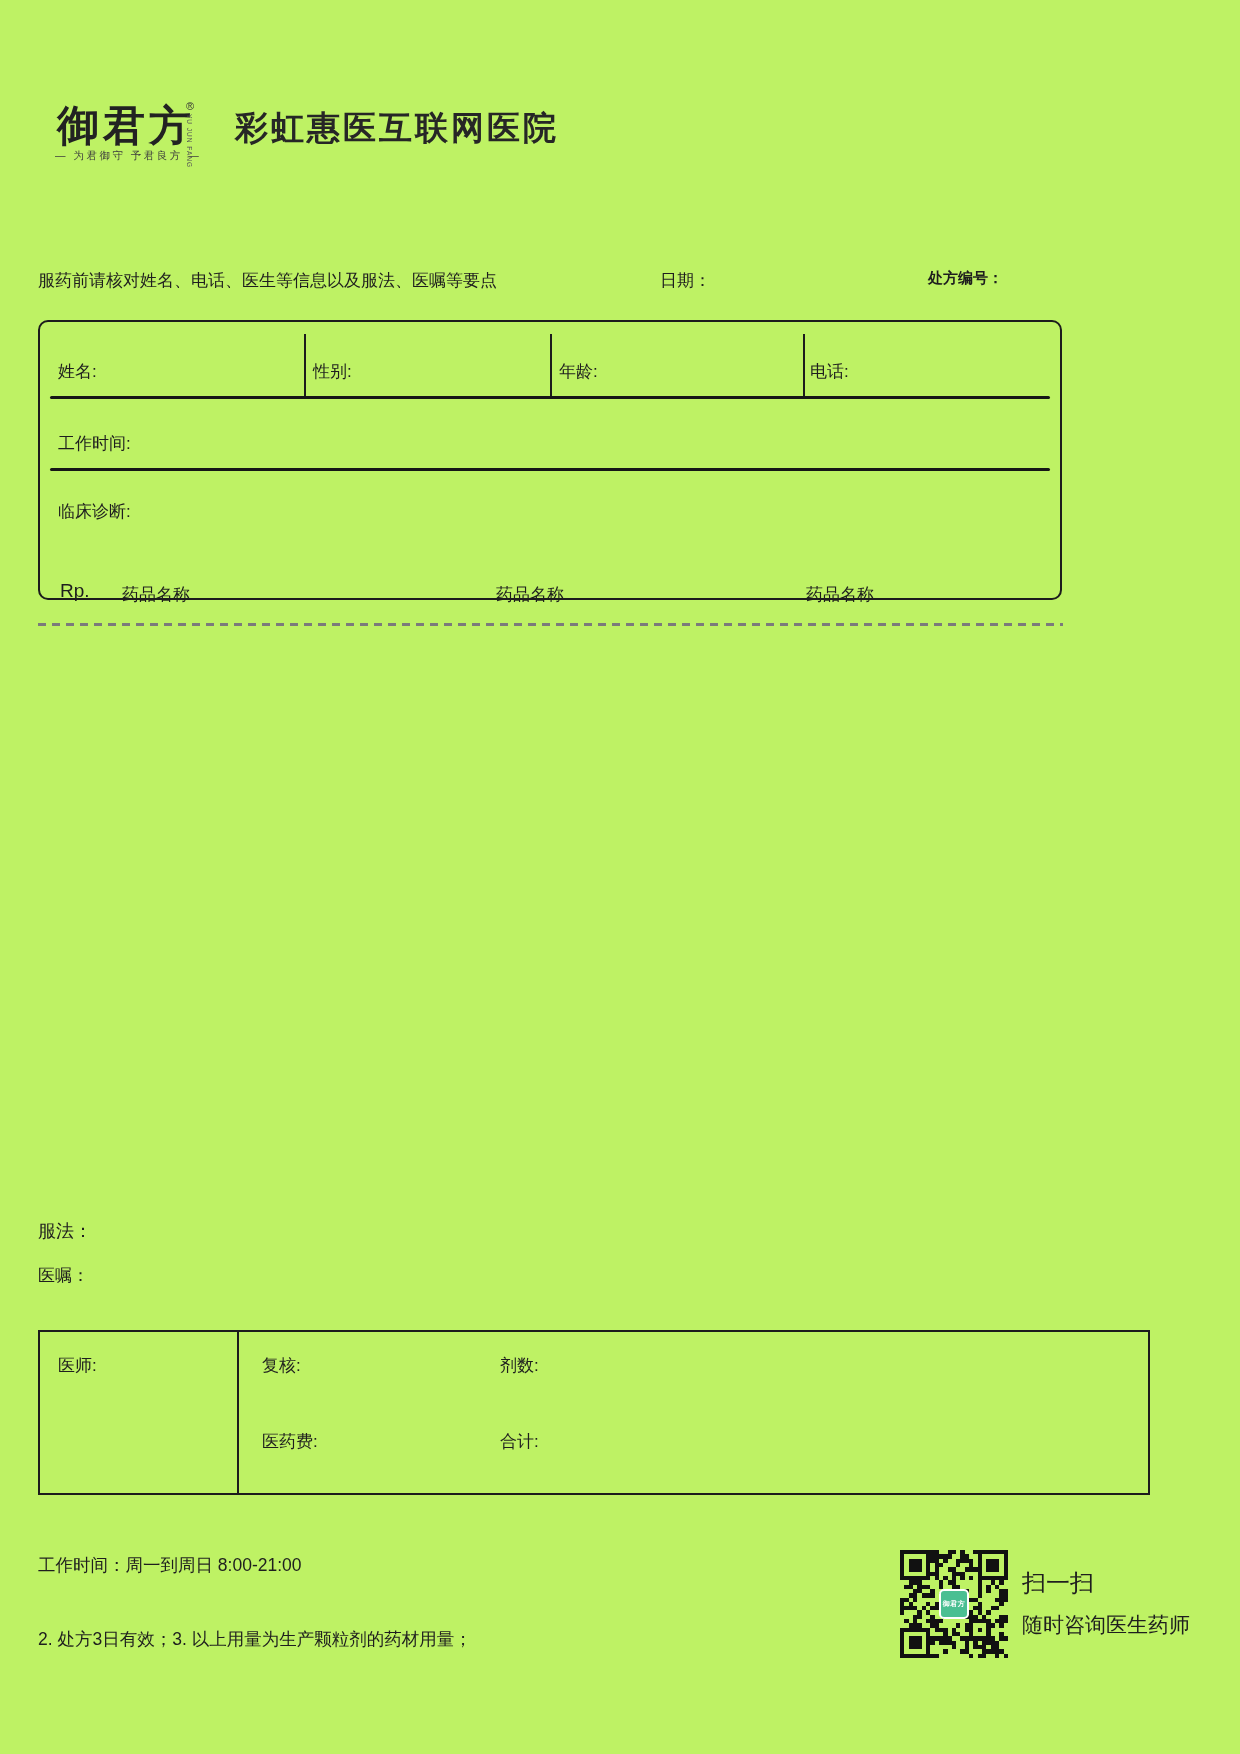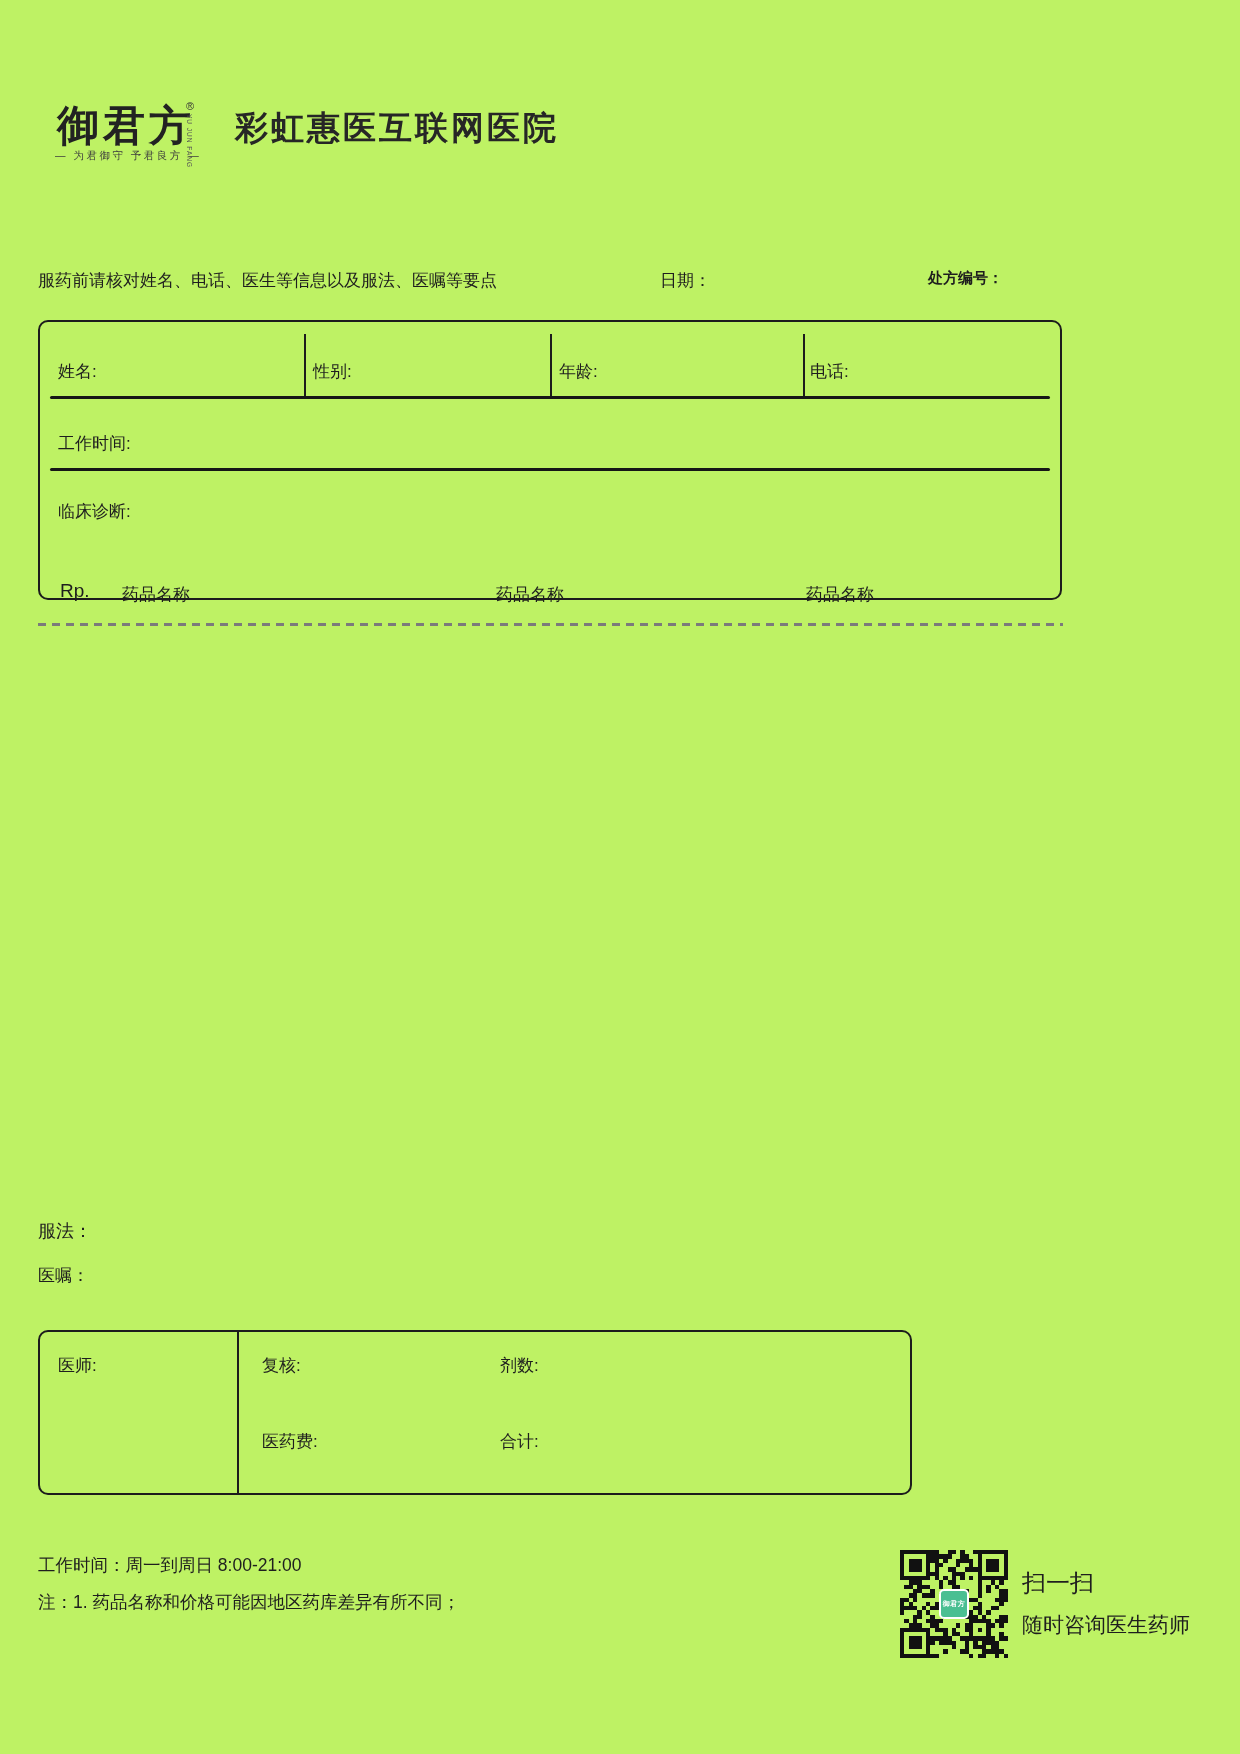--- a/index.html
+++ b/index.html
@@ -40,8 +40,8 @@
   .advice { left:38px; top:1264px; font-size:17px; }
 
   
-  .sbox { left:38px; top:1330px; width:874px; height:165px;
-          border:2.5px solid #1c1c1c; border-radius:10px;text-align:right; }
+  .sbox { left:38px; top:1330px; width:1112px; height:165px;
+          border:2.5px solid #1c1c1c; border-radius:0;text-align:right; }
   .sbox .lbl { position:absolute; font-size:17px; white-space:nowrap; }
   .sbox .vdiv { top:0; bottom:0; left:197px; }
 

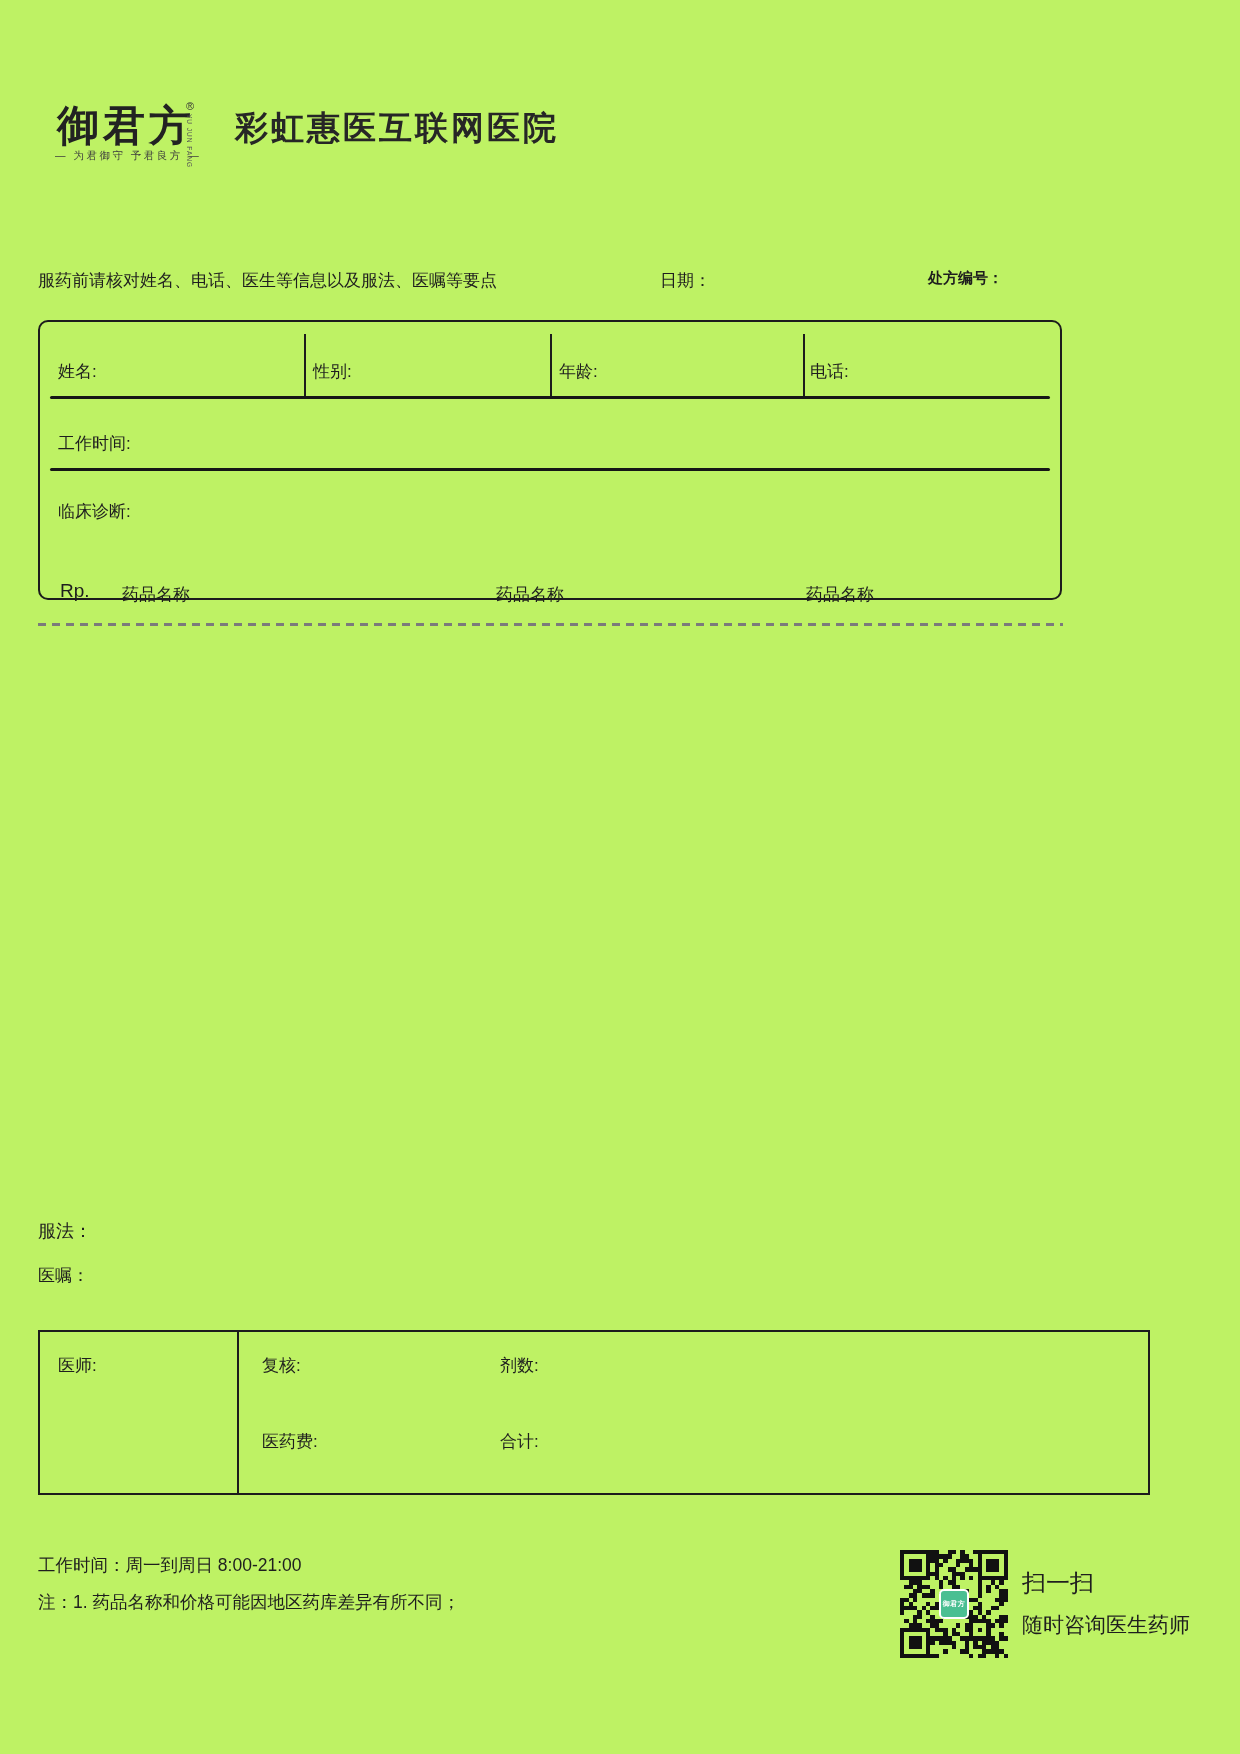--- a/index.html
+++ b/index.html
@@ -107,7 +107,6 @@
   </div>
 
   <div class="abs hours">工作时间：周一到周日 8:00-21:00</div>
-  <div class="abs note1">注：1. 药品名称和价格可能因地区药库差异有所不同；</div>
 
   <div class="abs qr-wrap">
     <svg viewBox="0 0 25 25" shape-rendering="crispEdges" id="qrsvg">

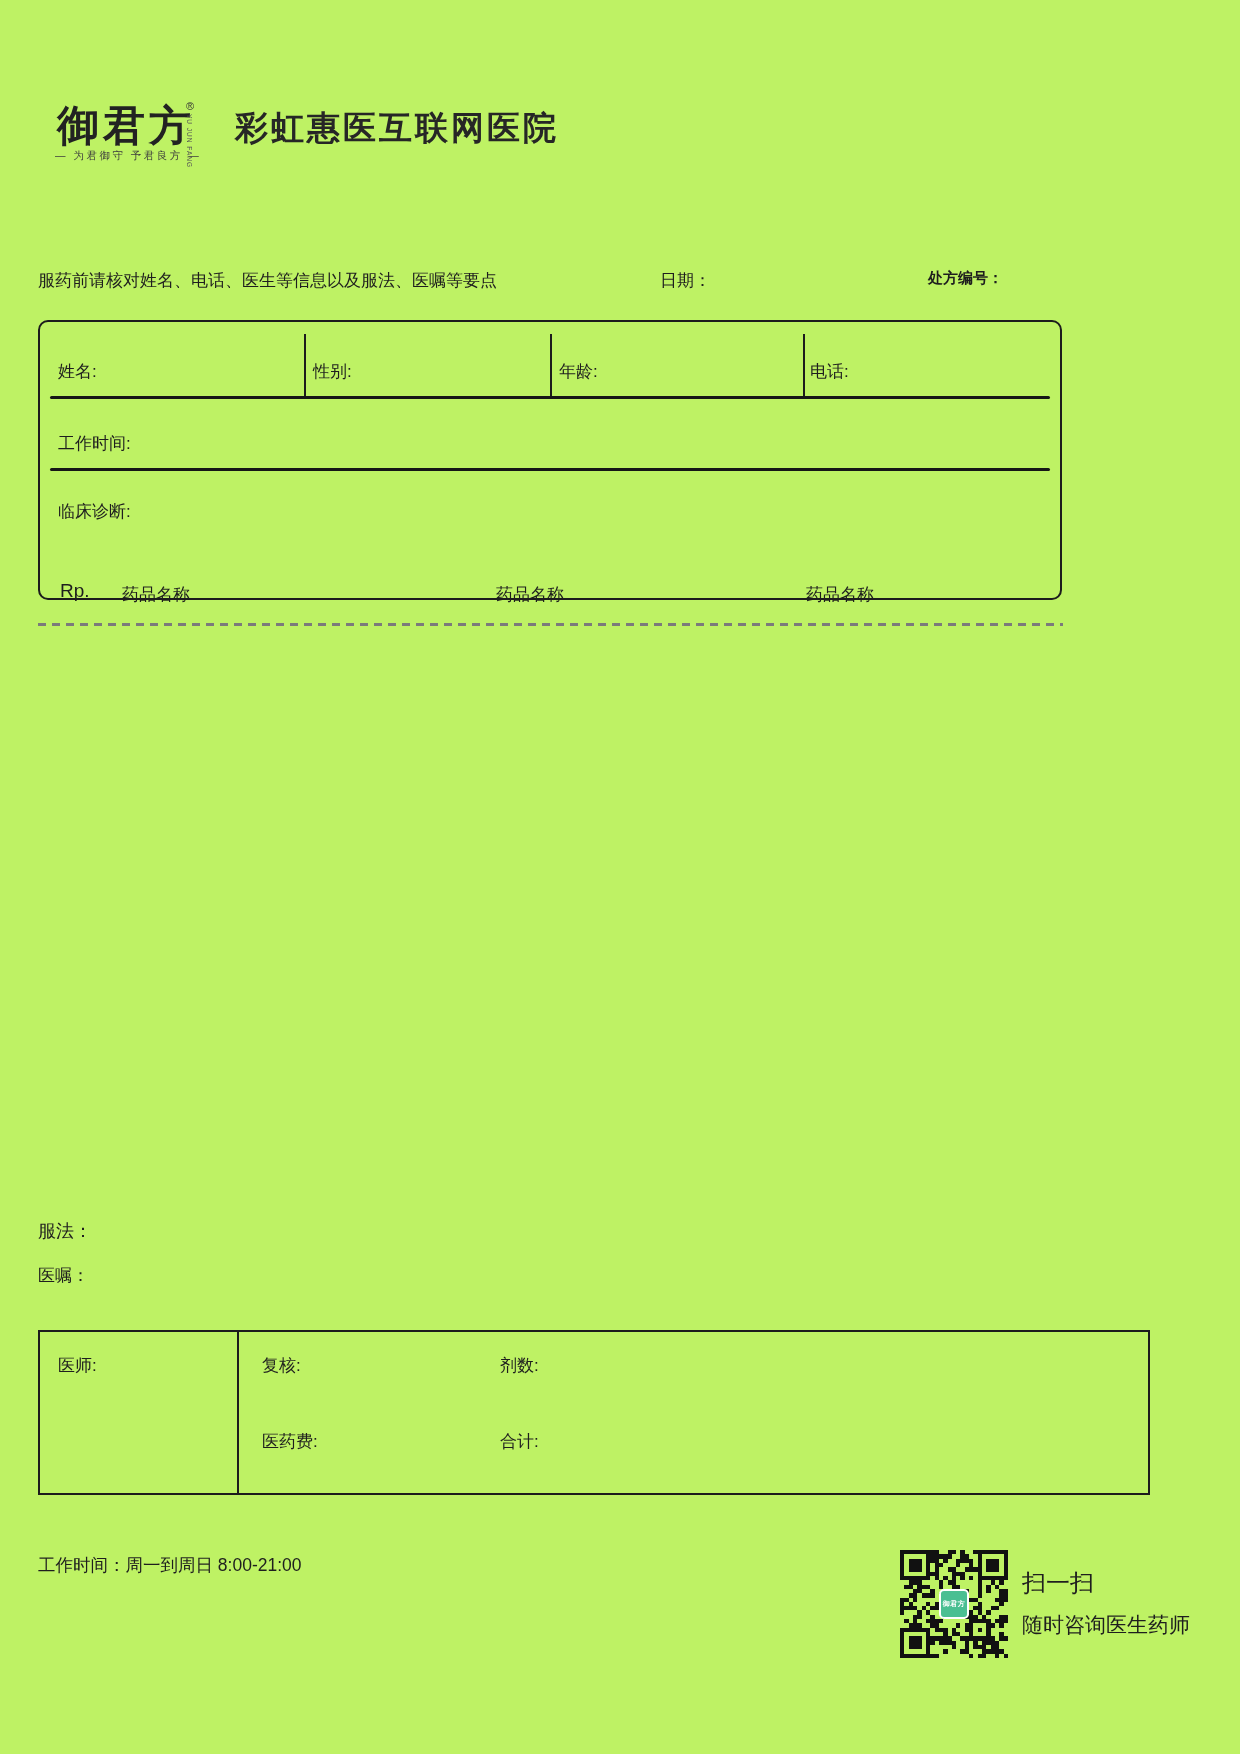--- a/index.html
+++ b/index.html
@@ -107,6 +107,7 @@
   </div>
 
   <div class="abs hours">工作时间：周一到周日 8:00-21:00</div>
+  <div class="abs note2">2. 处方3日有效；3. 以上用量为生产颗粒剂的药材用量；</div>
 
   <div class="abs qr-wrap">
     <svg viewBox="0 0 25 25" shape-rendering="crispEdges" id="qrsvg">

